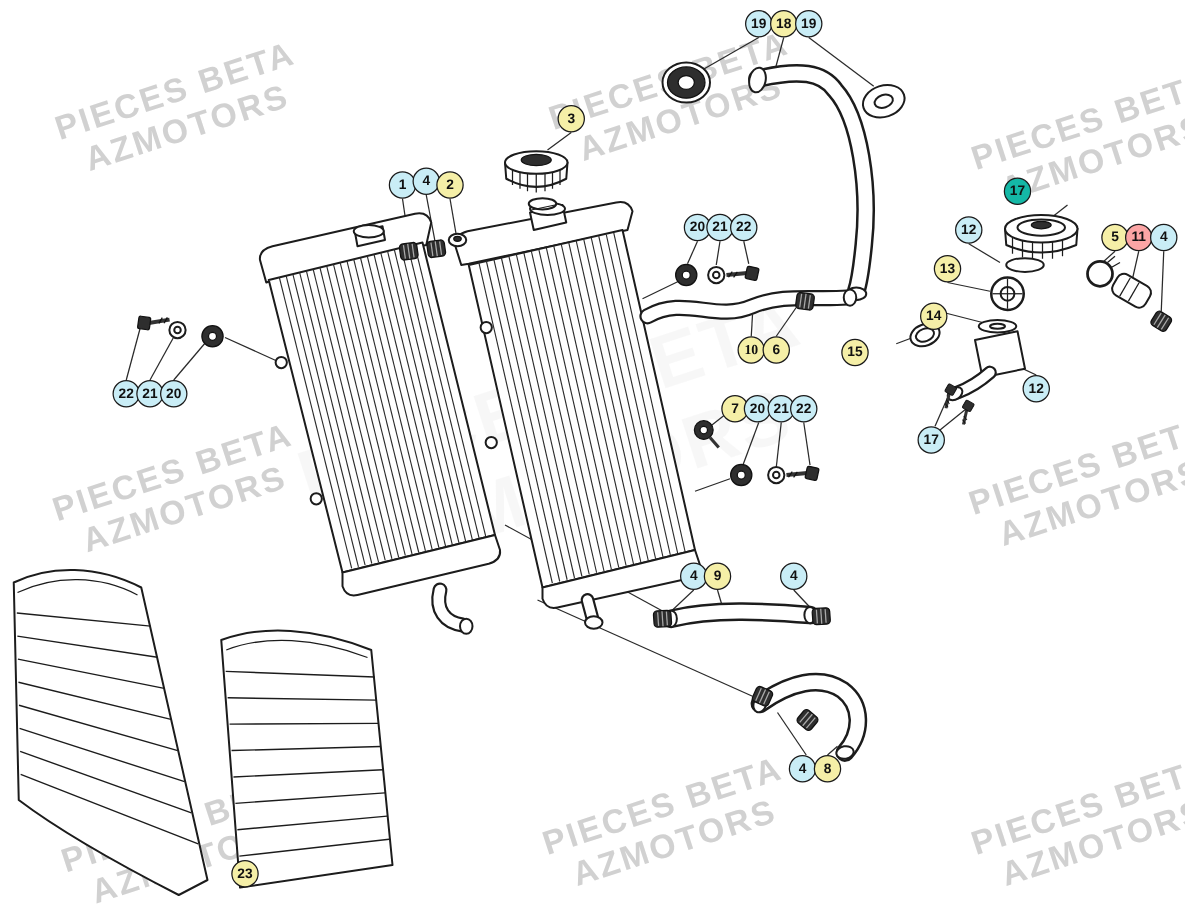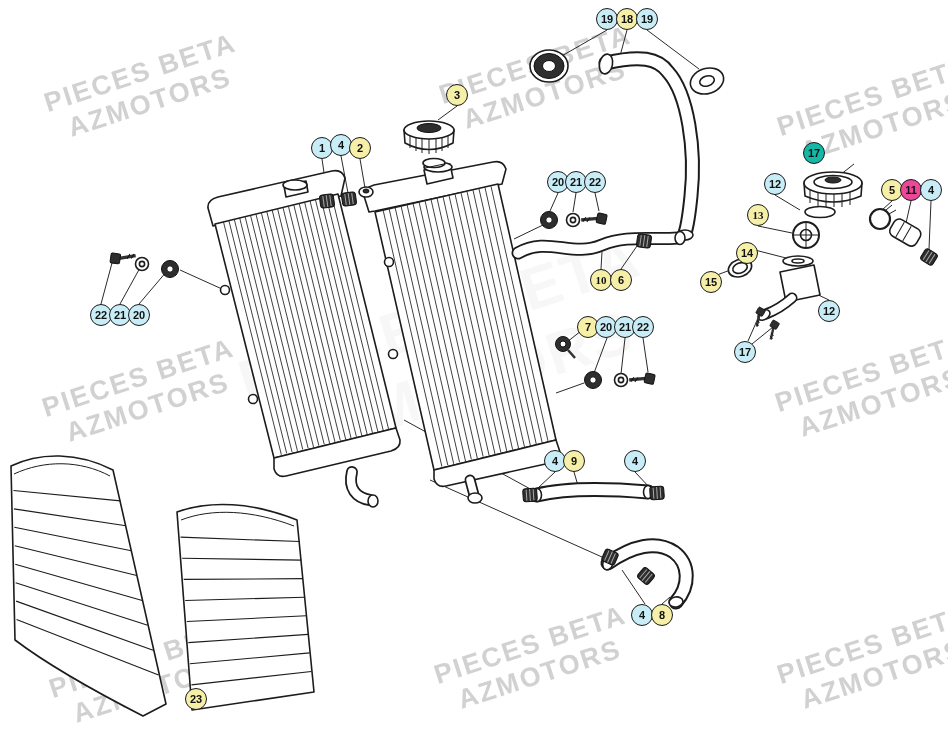--- a/index.html
+++ b/index.html
@@ -420,7 +420,7 @@
       <div class="callout" style="left: 595px; top: 182px; background: rgb(201, 237, 246);">22</div>
       <div class="callout" style="left: 775px; top: 184px; background: rgb(201, 237, 246);">12</div>
       <div class="callout" style="left: 892px; top: 190px; background: rgb(245, 239, 167);">5</div>
-      <div class="callout" style="left: 911px; top: 190px; background: #ec4899;">11</div>
+      <div class="callout" style="left: 911px; top: 190px; background: #fca5a5;">11</div>
       <div class="callout" style="left: 931px; top: 190px; background: rgb(201, 237, 246);">4</div>
       <div class="callout" style="left: 758px; top: 215px; background: rgb(245, 239, 167); font-family: Liberation Serif, serif;">13</div>
       <div class="callout" style="left: 747px; top: 237px; background: rgb(245, 239, 167); margin-top: 16px;">14</div>

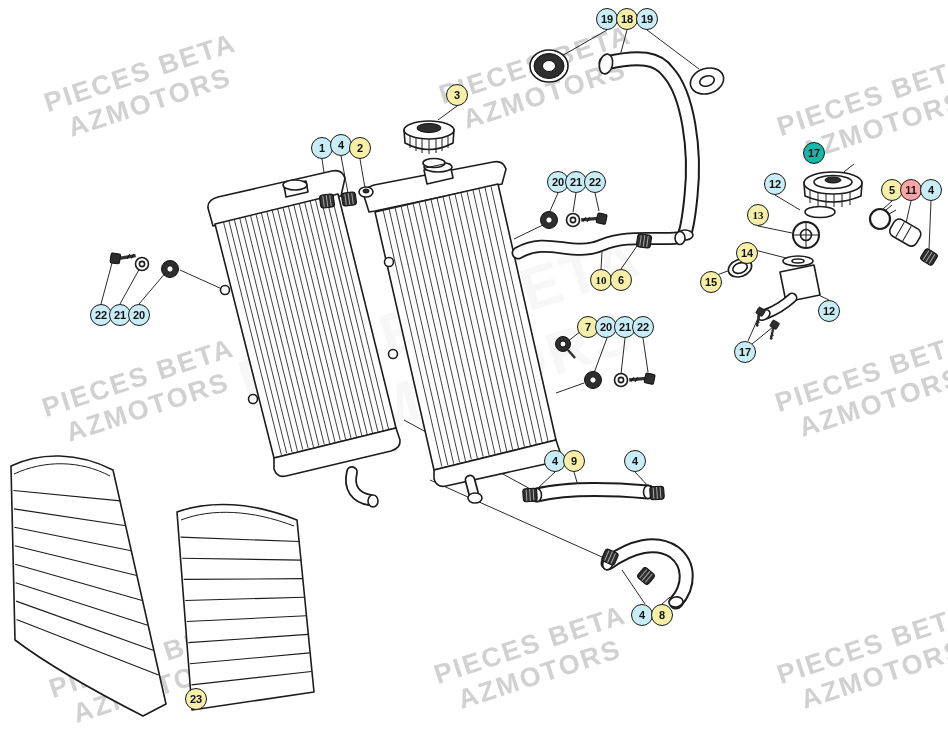--- a/index.html
+++ b/index.html
@@ -422,7 +422,7 @@
       <div class="callout" style="left: 892px; top: 190px; background: rgb(245, 239, 167);">5</div>
       <div class="callout" style="left: 911px; top: 190px; background: #fca5a5;">11</div>
       <div class="callout" style="left: 931px; top: 190px; background: rgb(201, 237, 246);">4</div>
-      <div class="callout" style="left: 758px; top: 215px; background: rgb(245, 239, 167); font-family: Liberation Serif, serif;">13</div>
+      <div class="callout" style="left: 758px; top: 215px; background: rgb(245, 239, 167);">13</div>
       <div class="callout" style="left: 747px; top: 237px; background: rgb(245, 239, 167); margin-top: 16px;">14</div>
       <div class="callout" style="left: 601px; top: 280px; background: rgb(245, 239, 167); font-family: Liberation Serif, serif;">10</div>
       <div class="callout" style="left: 621px; top: 280px; background: rgb(245, 239, 167);">6</div>

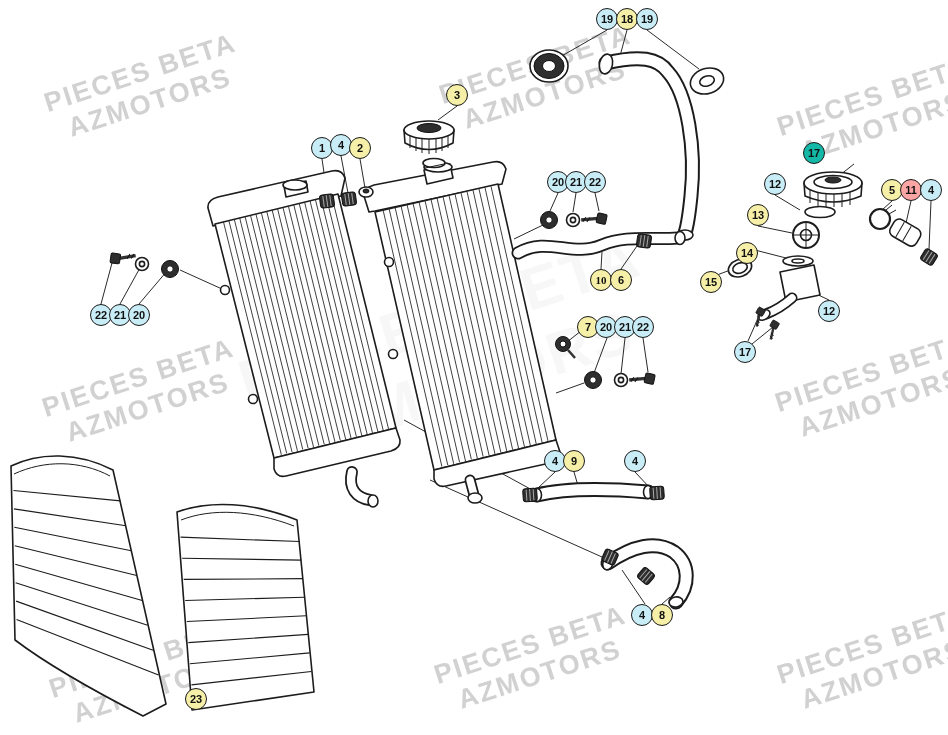--- a/index.html
+++ b/index.html
@@ -426,7 +426,7 @@
       <div class="callout" style="left: 747px; top: 237px; background: rgb(245, 239, 167); margin-top: 16px;">14</div>
       <div class="callout" style="left: 601px; top: 280px; background: rgb(245, 239, 167); font-family: Liberation Serif, serif;">10</div>
       <div class="callout" style="left: 621px; top: 280px; background: rgb(245, 239, 167);">6</div>
-      <div class="callout" style="left: 711px; top: 282px; background: rgb(245, 239, 167);">15</div>
+      <div class="callout" style="left: 684px; top: 282px; background: rgb(245, 239, 167);">15</div>
       <div class="callout" style="left: 829px; top: 311px; background: rgb(201, 237, 246);">12</div>
       <div class="callout" style="left: 101px; top: 315px; background: rgb(201, 237, 246);">22</div>
       <div class="callout" style="left: 120px; top: 315px; background: rgb(201, 237, 246);">21</div>

